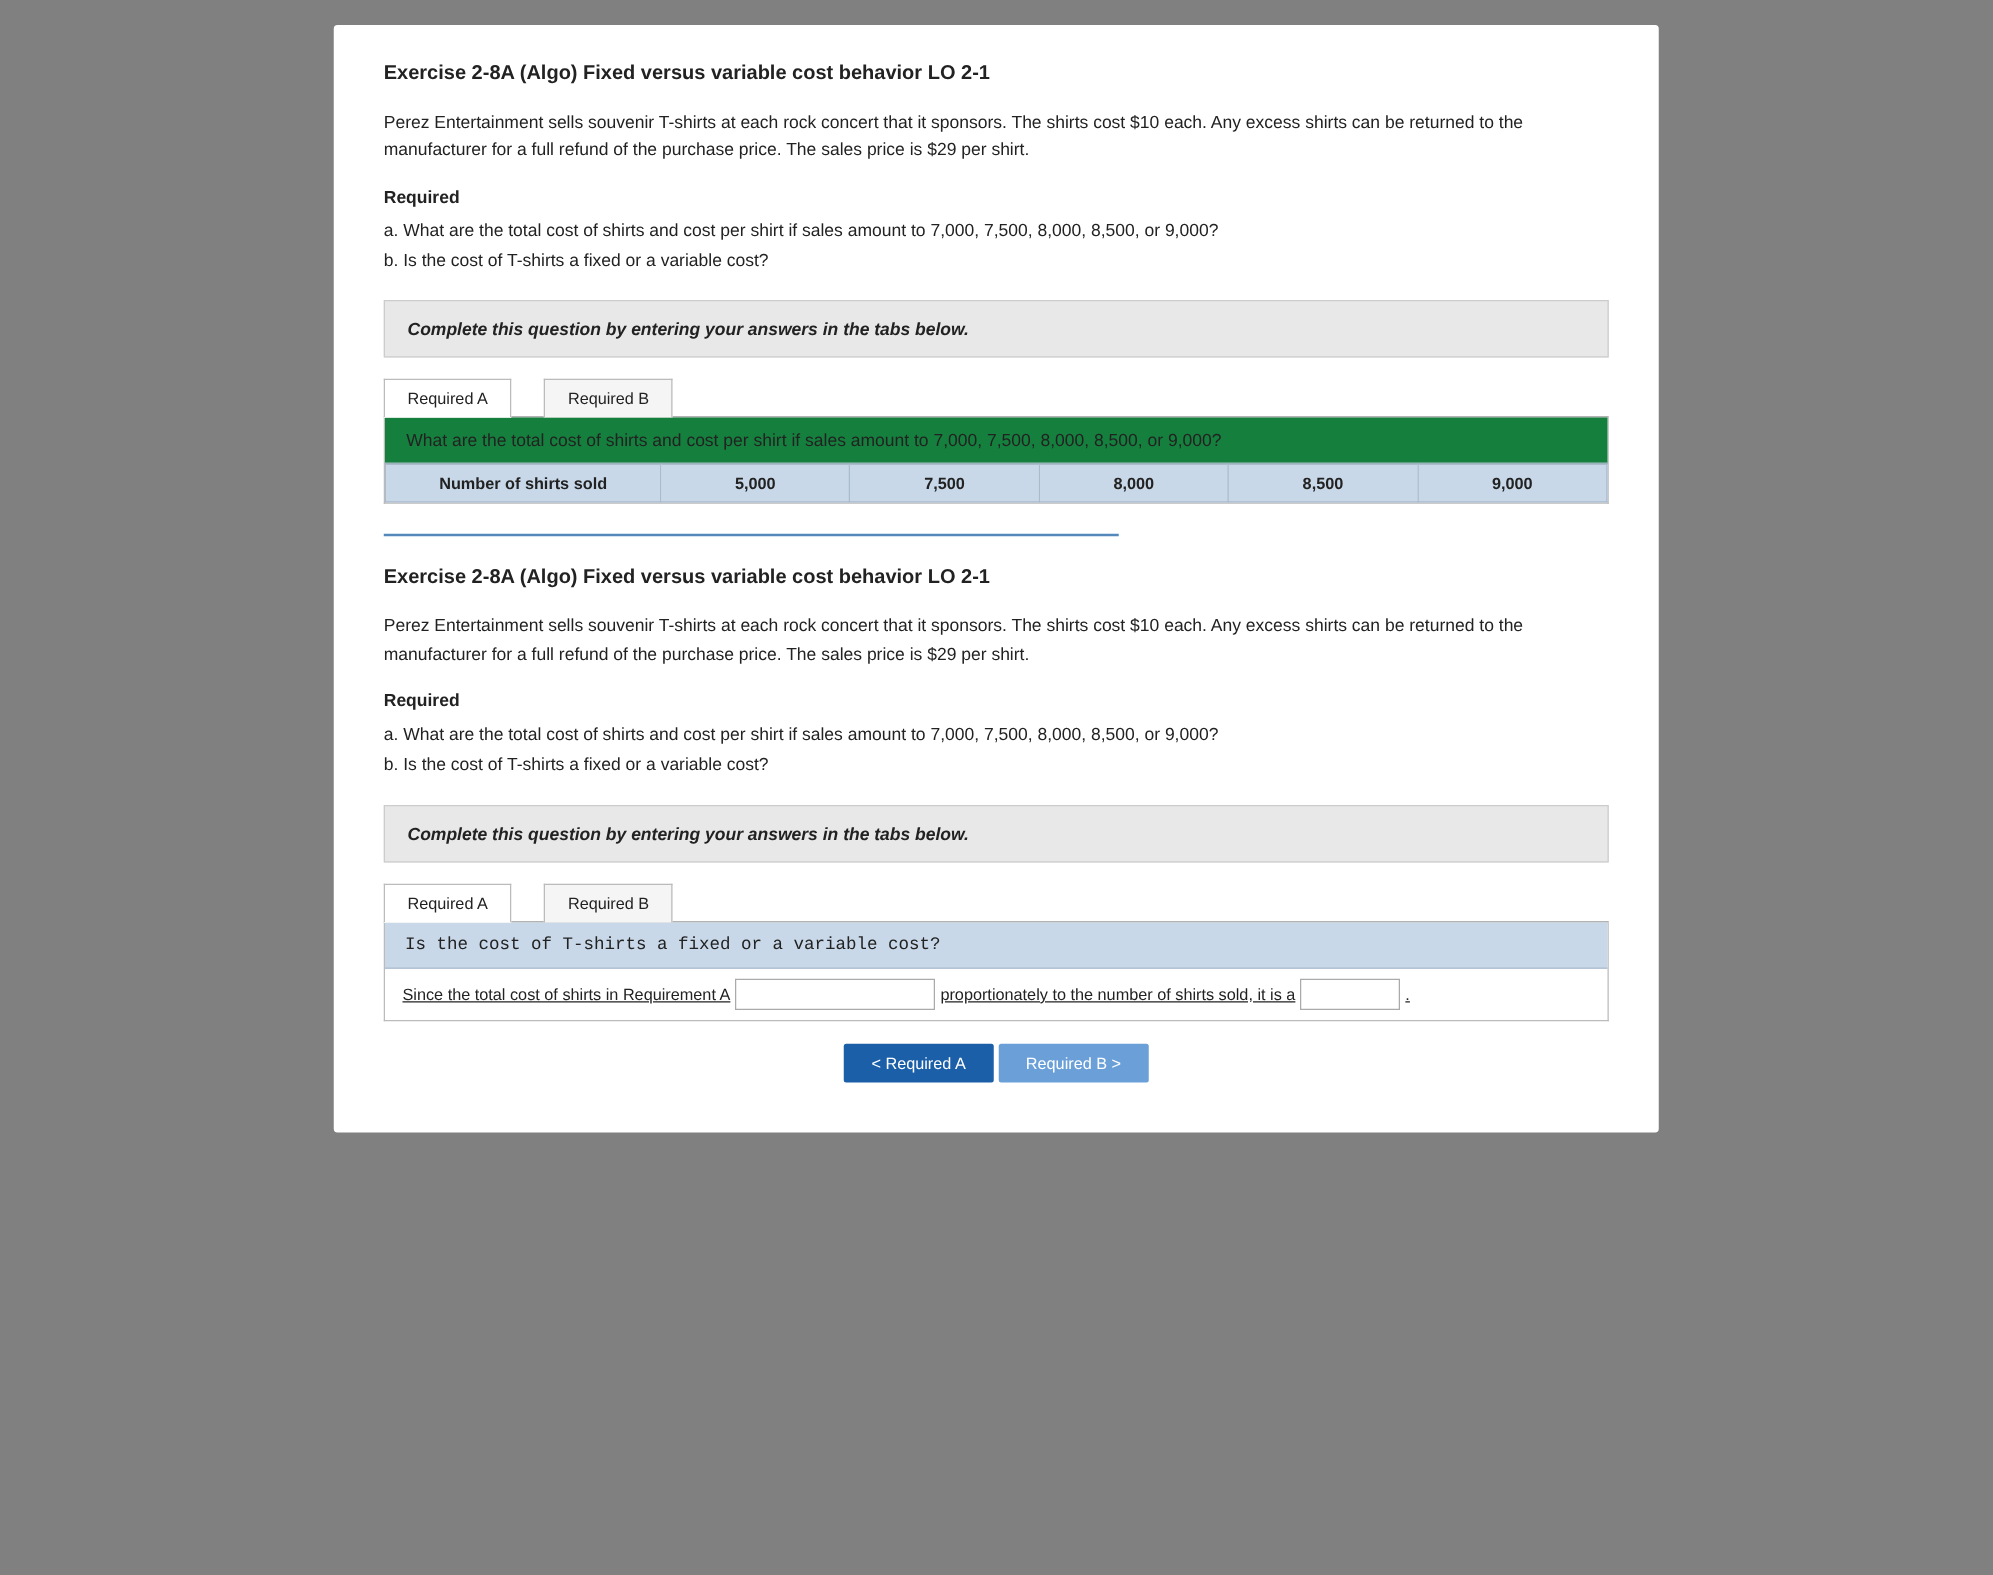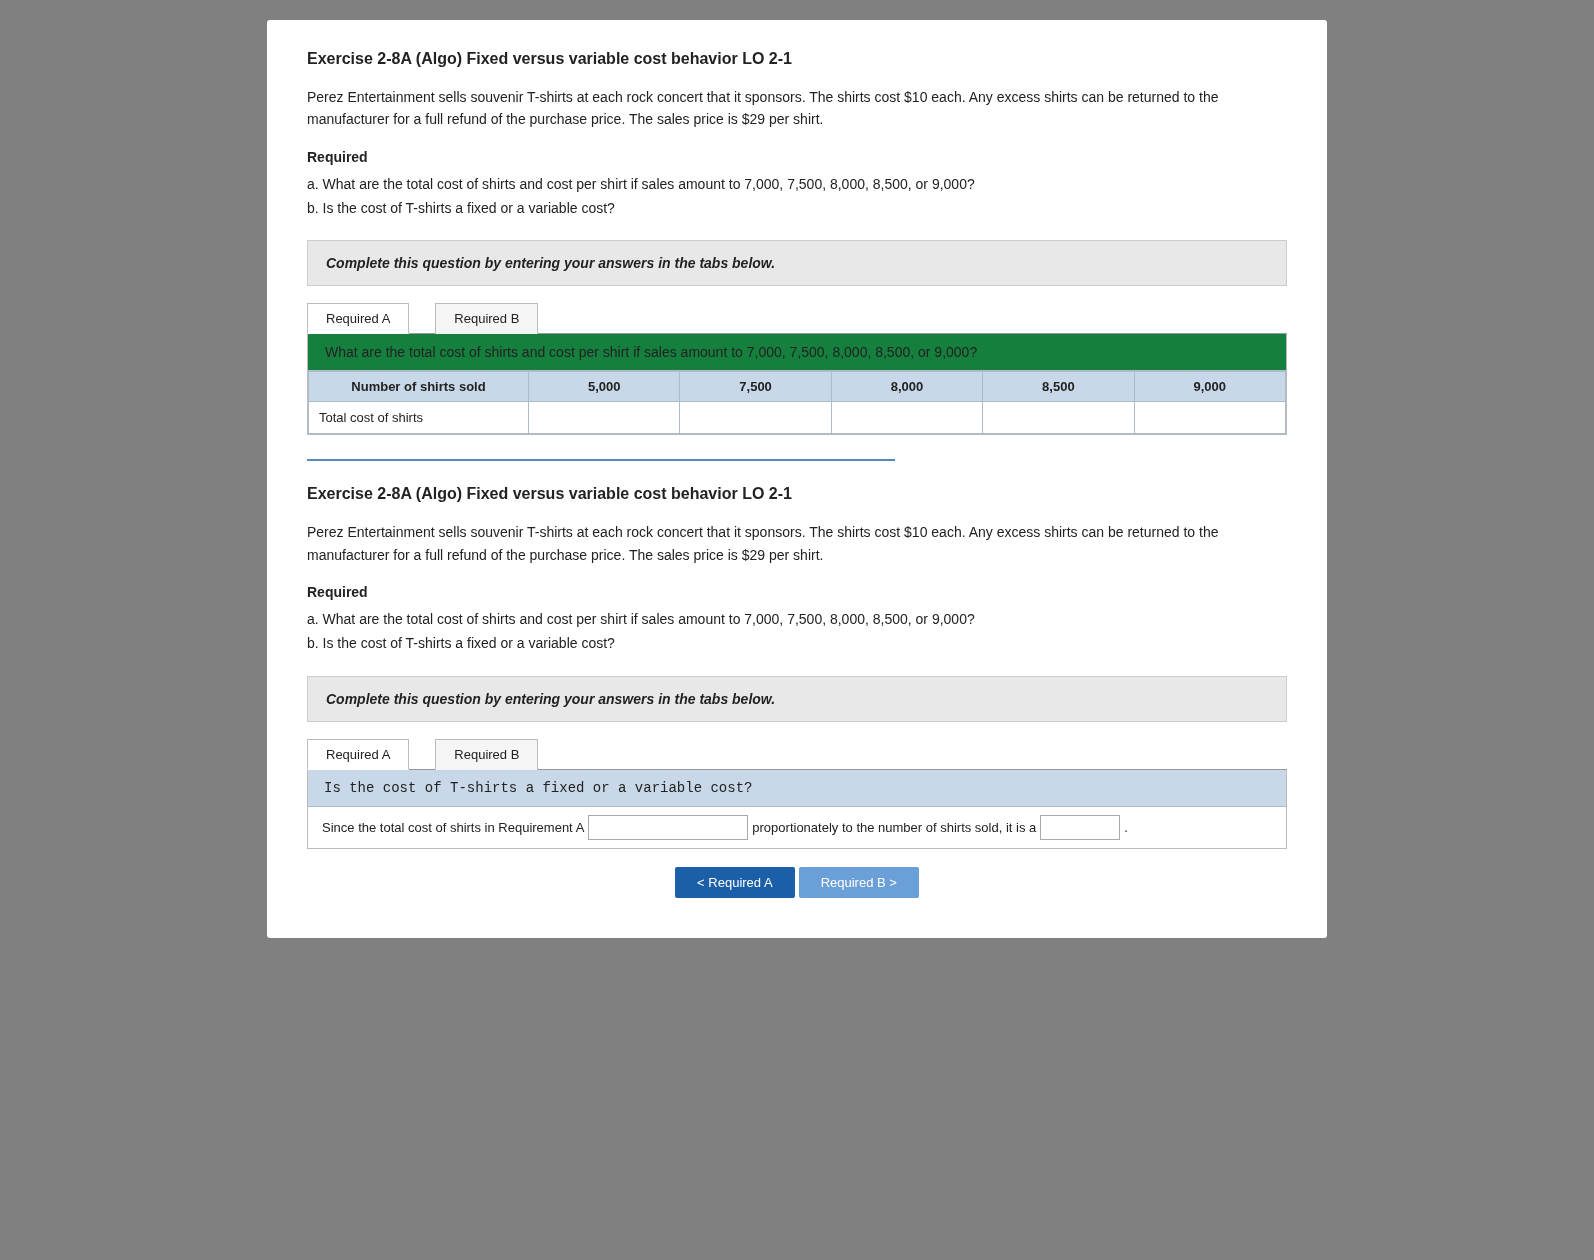--- a/index.html
+++ b/index.html
@@ -217,14 +217,6 @@
             </tr>
           </thead>
           <tbody>
-            <tr>
-              <td>Total cost of shirts</td>
-              <td class="input-cell"><input type="text" style=""></td>
-              <td class="input-cell"><input type="text" style=""></td>
-              <td class="input-cell"><input type="text" style=""></td>
-              <td class="input-cell"><input type="text" style=""></td>
-              <td class="input-cell"><input type="text" style=""></td>
-            </tr>
           </tbody>
         </table>
       </div>

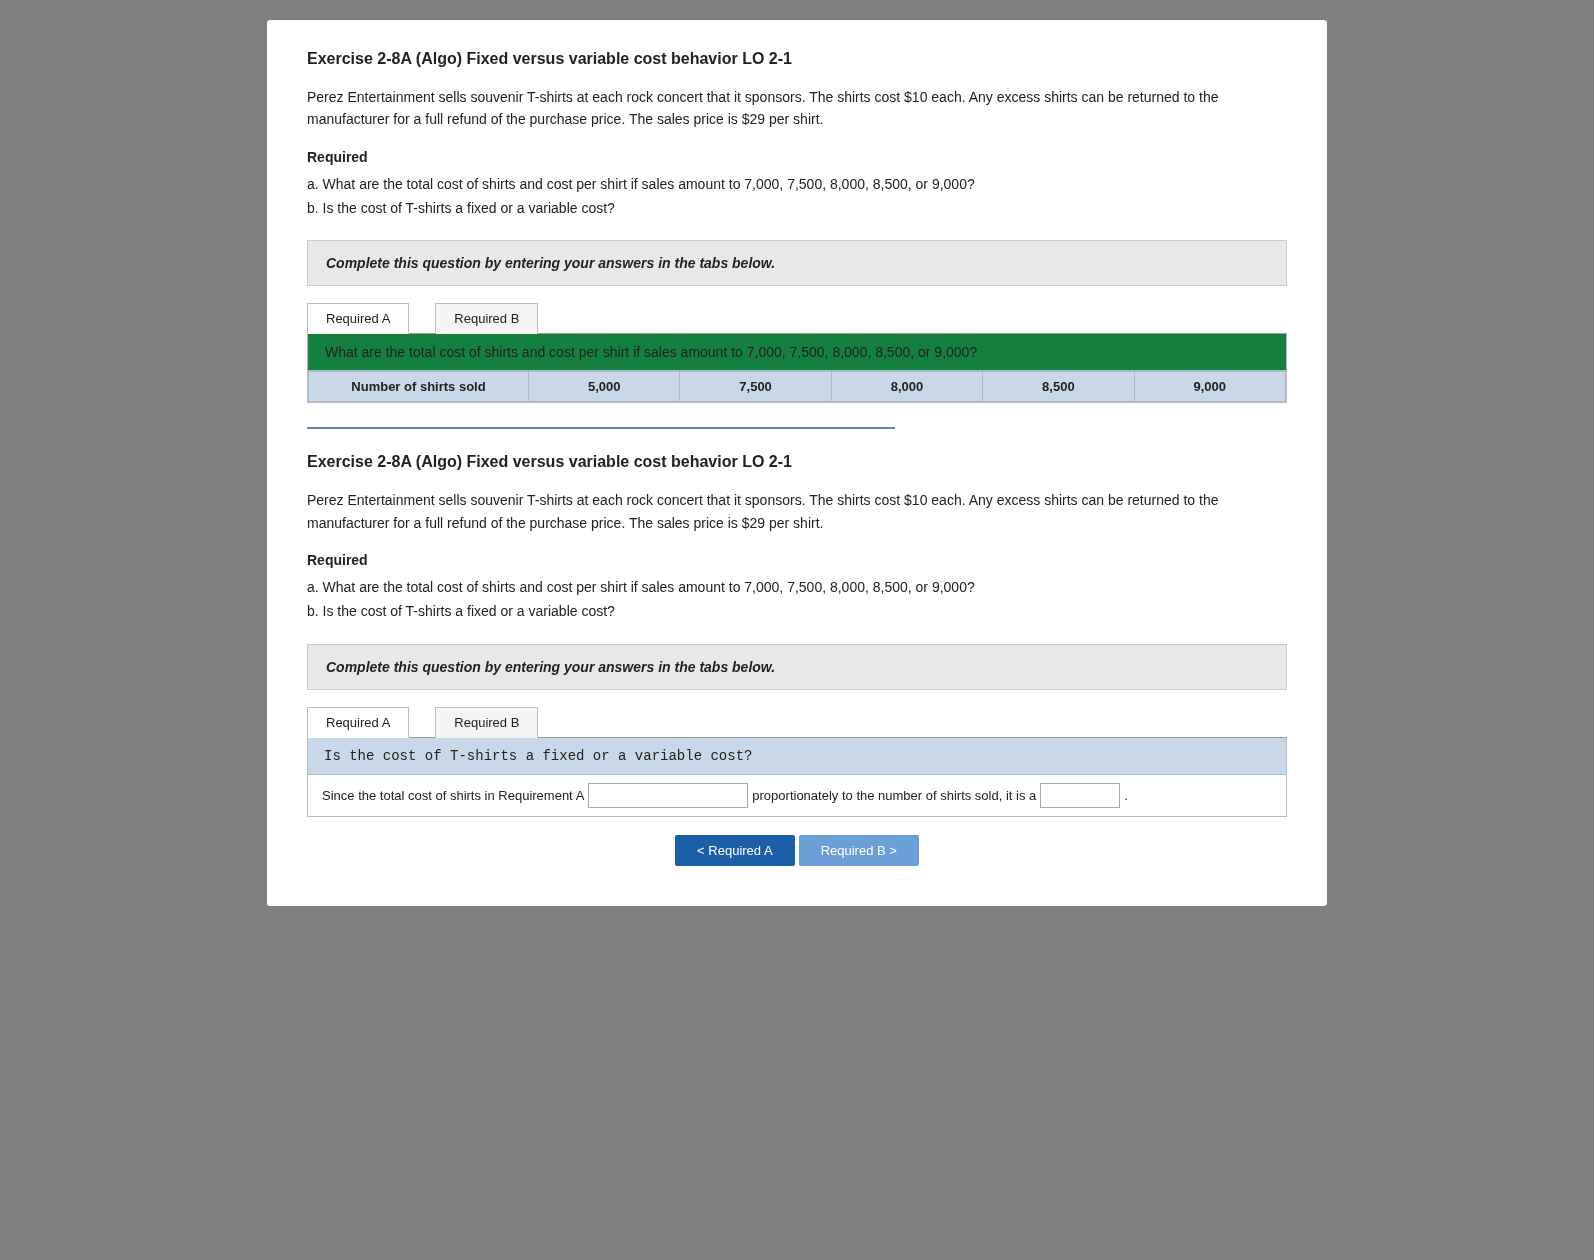--- a/index.html
+++ b/index.html
@@ -171,6 +171,7 @@
     }
     .inline-text {
       font-size: 13px;
+      text-decoration: underline;
     }
     .req-b-question-header {
       background: #c8d8e8;

